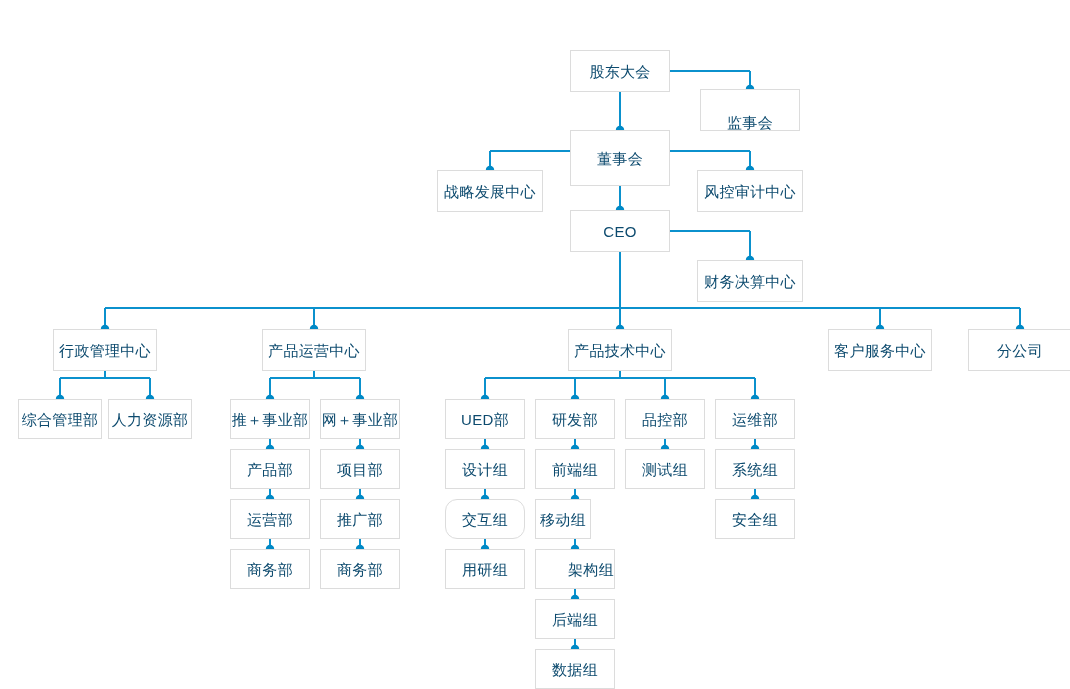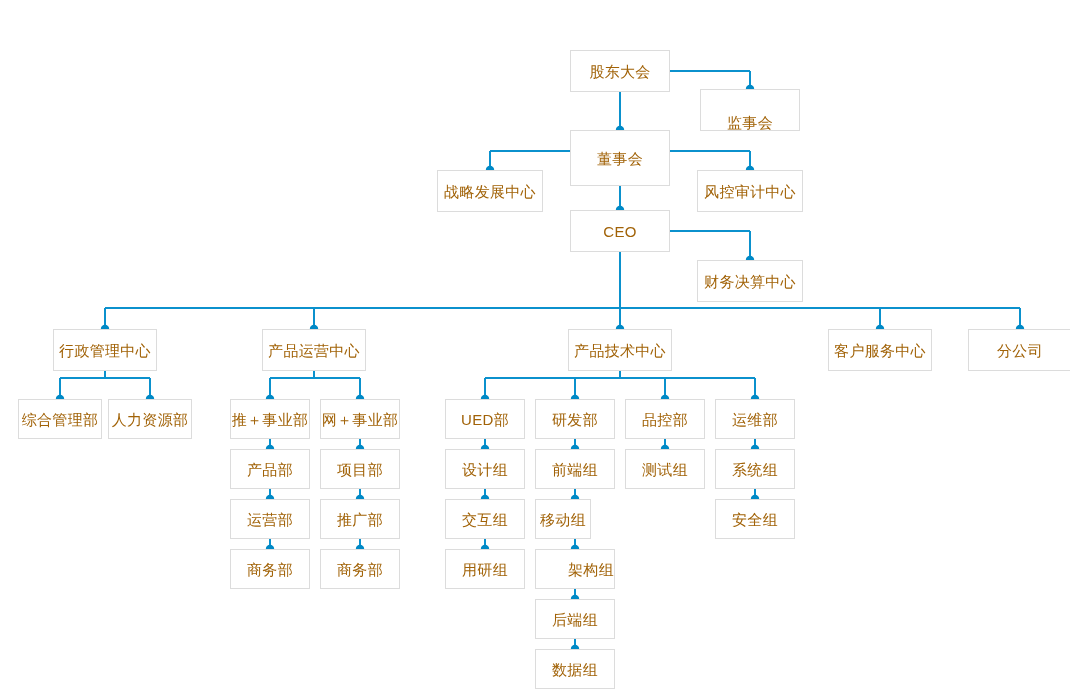--- a/index.html
+++ b/index.html
@@ -37,7 +37,7 @@
     box-sizing: border-box;
     border: 1px solid #dcdcdc;
     background: #ffffff;
-    color: #a16207;
+    color: #0c4a6e;
     font-size: 15px;
     line-height: 1;
     display: flex;

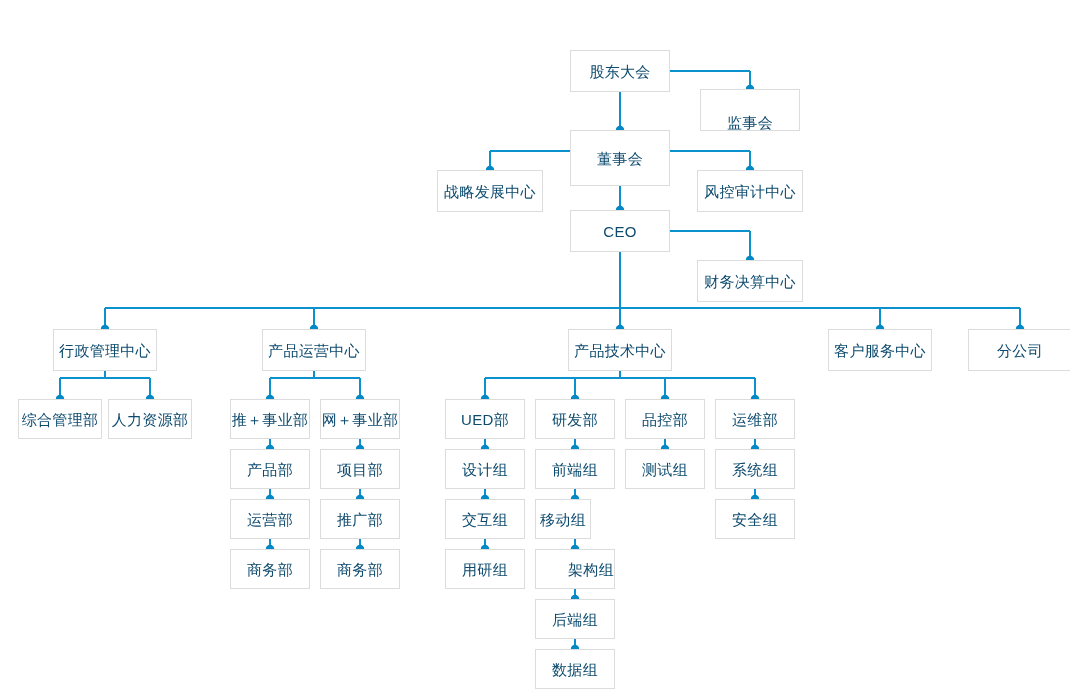--- a/index.html
+++ b/index.html
@@ -213,7 +213,7 @@
       <div class="node" style="left: 445px; top: 449px; width: 80px; height: 40px;">
         <span class="node-label">设计组</span>
       </div>
-      <div class="node" style="left: 445px; top: 499px; width: 80px; height: 40px;">
+      <div class="node" style="left: 445px; top: 499px; width: 80px; height: 40px; border-radius: 12px;">
         <span class="node-label">交互组</span>
       </div>
       <div class="node" style="left: 445px; top: 549px; width: 80px; height: 40px;">

